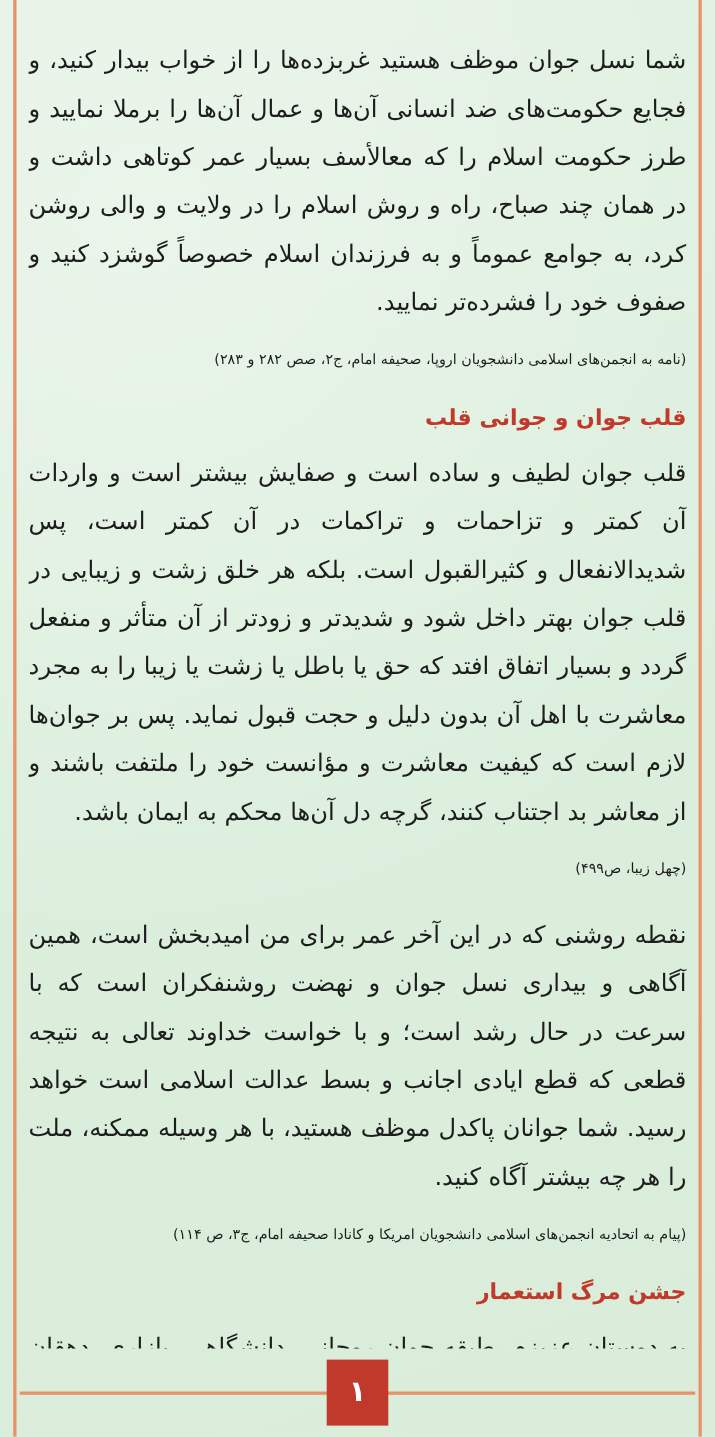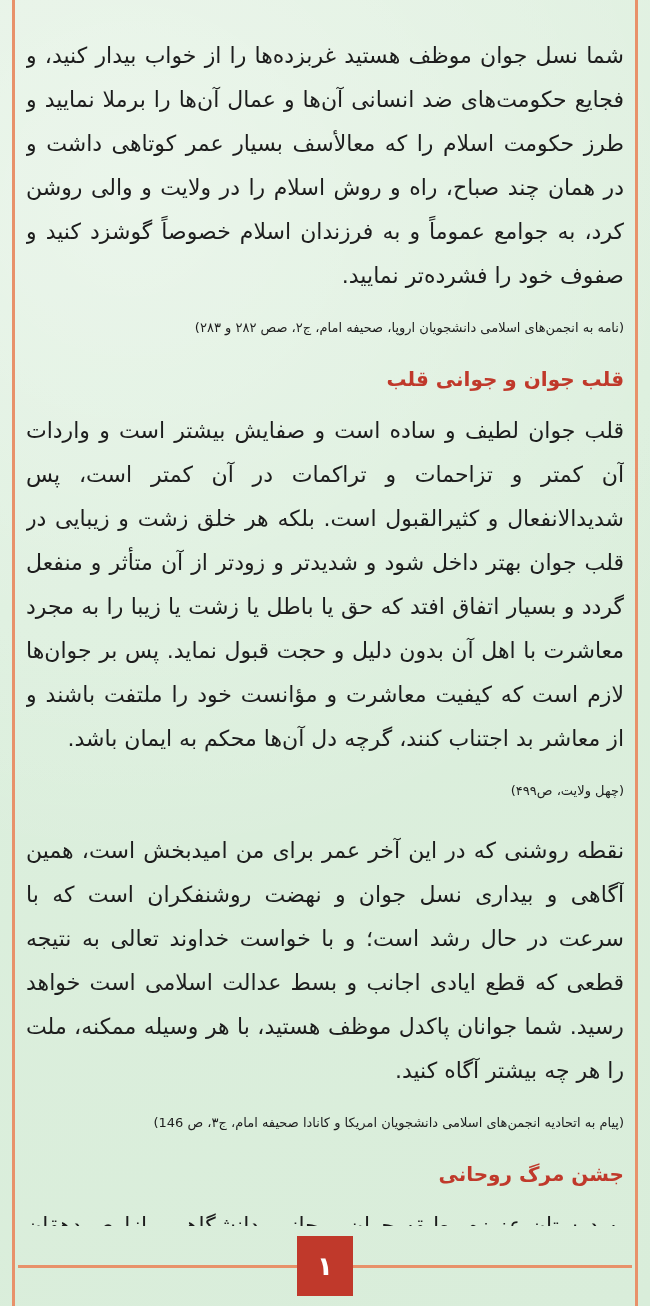--- a/index.html
+++ b/index.html
@@ -121,7 +121,7 @@
 
     <h2 class="heading">قلب جوان و جوانی قلب</h2>
     <p class="body-text">قلب جوان لطیف و ساده است و صفایش بیشتر است و واردات آن کمتر و تزاحمات و تراکمات در آن کمتر است، پس شدیدالانفعال و کثیرالقبول است. بلکه هر خلق زشت و زیبایی در قلب جوان بهتر داخل شود و شدیدتر و زودتر از آن متأثر و منفعل گردد و بسیار اتفاق افتد که حق یا باطل یا زشت یا زیبا را به مجرد معاشرت با اهل آن بدون دلیل و حجت قبول نماید. پس بر جوان‌ها لازم است که کیفیت معاشرت و مؤانست خود را ملتفت باشند و از معاشر بد اجتناب کنند، گرچه دل آن‌ها محکم به ایمان باشد.</p>
-    <p class="source">(چهل ولایت، ص۴۹۹)</p>
+    <p class="source">(چهل زیبا، ص۴۹۹)</p>
 
     <p class="body-text">نقطه روشنی که در این آخر عمر برای من امیدبخش است، همین آگاهی و بیداری نسل جوان و نهضت روشنفکران است که با سرعت در حال رشد است؛ و با خواست خداوند تعالی به نتیجه قطعی که قطع ایادی اجانب و بسط عدالت اسلامی است خواهد رسید. شما جوانان پاکدل موظف هستید، با هر وسیله ممکنه، ملت را هر چه بیشتر آگاه کنید.</p>
     <p class="source">(پیام به اتحادیه انجمن‌های اسلامی دانشجویان امریکا و کانادا صحیفه امام، ج۳، ص 146)</p>

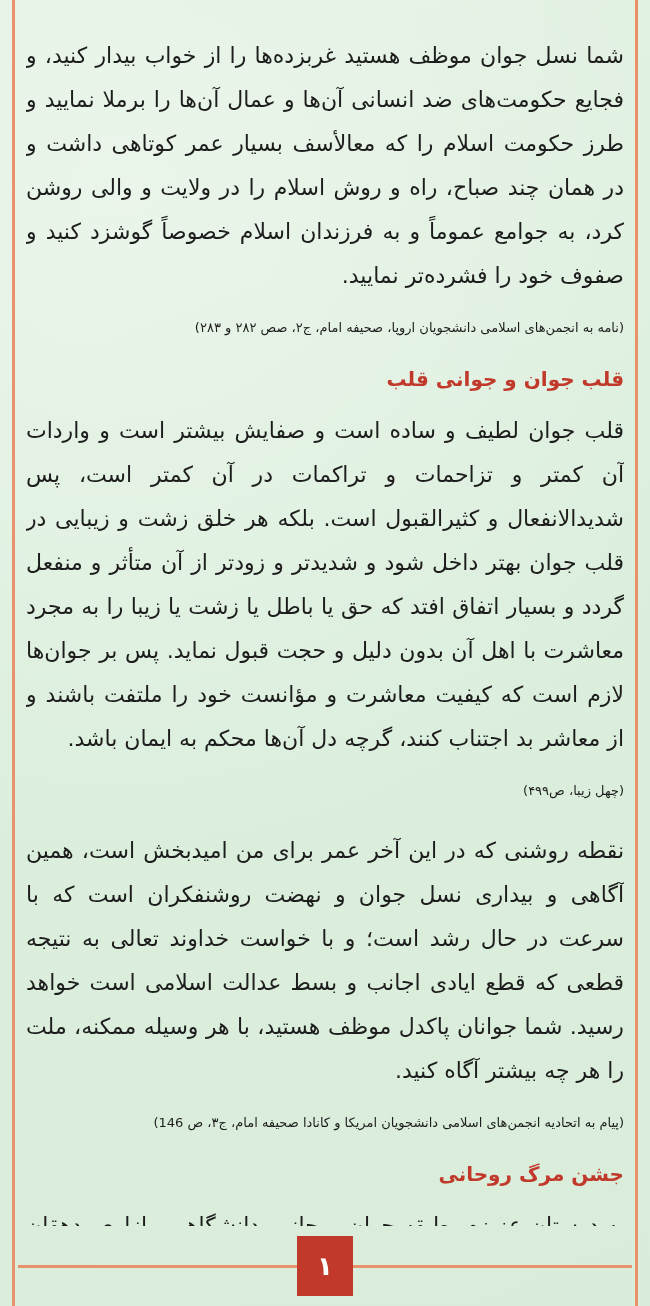--- a/index.html
+++ b/index.html
@@ -124,7 +124,7 @@
     <p class="source">(چهل زیبا، ص۴۹۹)</p>
 
     <p class="body-text">نقطه روشنی که در این آخر عمر برای من امیدبخش است، همین آگاهی و بیداری نسل جوان و نهضت روشنفکران است که با سرعت در حال رشد است؛ و با خواست خداوند تعالی به نتیجه قطعی که قطع ایادی اجانب و بسط عدالت اسلامی است خواهد رسید. شما جوانان پاکدل موظف هستید، با هر وسیله ممکنه، ملت را هر چه بیشتر آگاه کنید.</p>
-    <p class="source">(پیام به اتحادیه انجمن‌های اسلامی دانشجویان امریکا و کانادا صحیفه امام، ج۳، ص 146)</p>
+    <p class="source">(پیام به اتحادیه انجمن‌های اسلامی دانشجویان امریکا و کانادا صحیفه امام، ج۳، ص ۱۱۴)</p>
 
     <h2 class="heading">جشن مرگ روحانی</h2>
     <p class="body-text">به دوستان عزیزم، طبقه جوان روحانی، دانشگاهی، بازاری، دهقان و سایر طبقات پس از ابلاغ سلام تذکر دهید نیروهایی که خداوند تعالی به شما عطا فرموده، در راه رضای او صرف کنید. شما اکنون دارای نیروی عظیم جوانی هستید؛ نیرویی که می‌توانید اسلام و میهن خود را به اوج عظمت و سرفرازی رسانید و دست جنایتکاران را از ممالک اسلام و کشور خود</p>

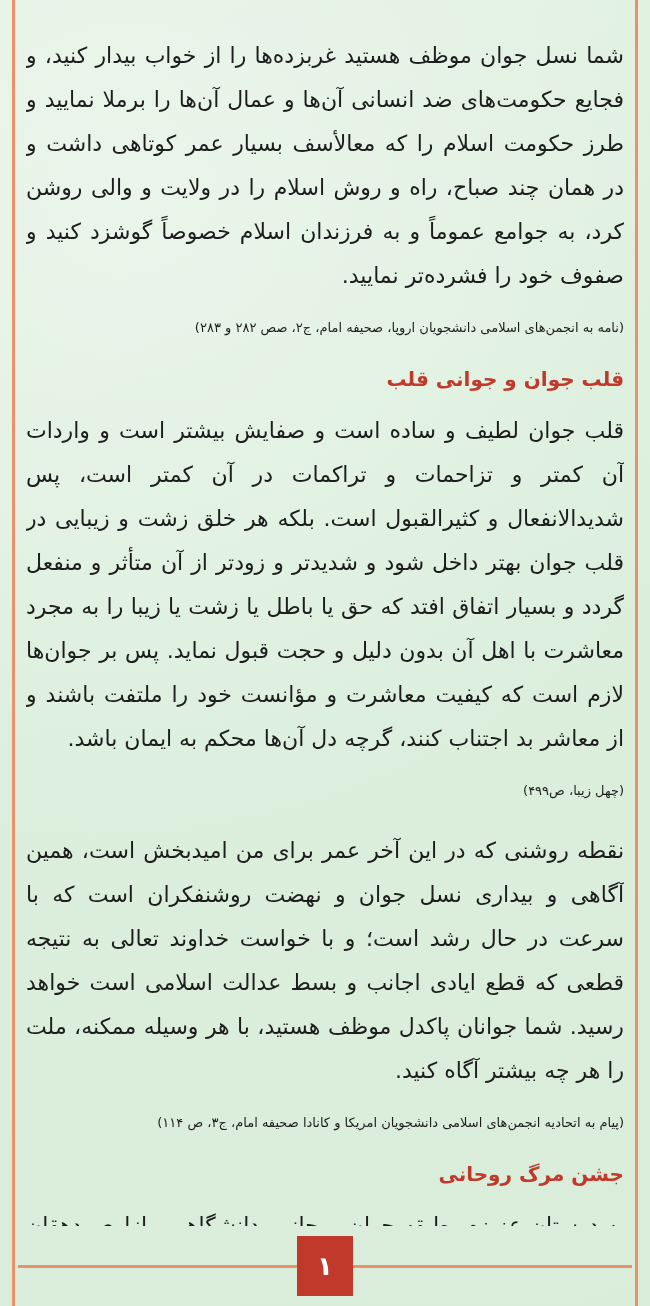--- a/index.html
+++ b/index.html
@@ -126,7 +126,7 @@
     <p class="body-text">نقطه روشنی که در این آخر عمر برای من امیدبخش است، همین آگاهی و بیداری نسل جوان و نهضت روشنفکران است که با سرعت در حال رشد است؛ و با خواست خداوند تعالی به نتیجه قطعی که قطع ایادی اجانب و بسط عدالت اسلامی است خواهد رسید. شما جوانان پاکدل موظف هستید، با هر وسیله ممکنه، ملت را هر چه بیشتر آگاه کنید.</p>
     <p class="source">(پیام به اتحادیه انجمن‌های اسلامی دانشجویان امریکا و کانادا صحیفه امام، ج۳، ص ۱۱۴)</p>
 
-    <h2 class="heading">جشن مرگ روحانی</h2>
+    <h2 class="heading">جشن مرگ استعمار</h2>
     <p class="body-text">به دوستان عزیزم، طبقه جوان روحانی، دانشگاهی، بازاری، دهقان و سایر طبقات پس از ابلاغ سلام تذکر دهید نیروهایی که خداوند تعالی به شما عطا فرموده، در راه رضای او صرف کنید. شما اکنون دارای نیروی عظیم جوانی هستید؛ نیرویی که می‌توانید اسلام و میهن خود را به اوج عظمت و سرفرازی رسانید و دست جنایتکاران را از ممالک اسلام و کشور خود</p>
 
   </div>

